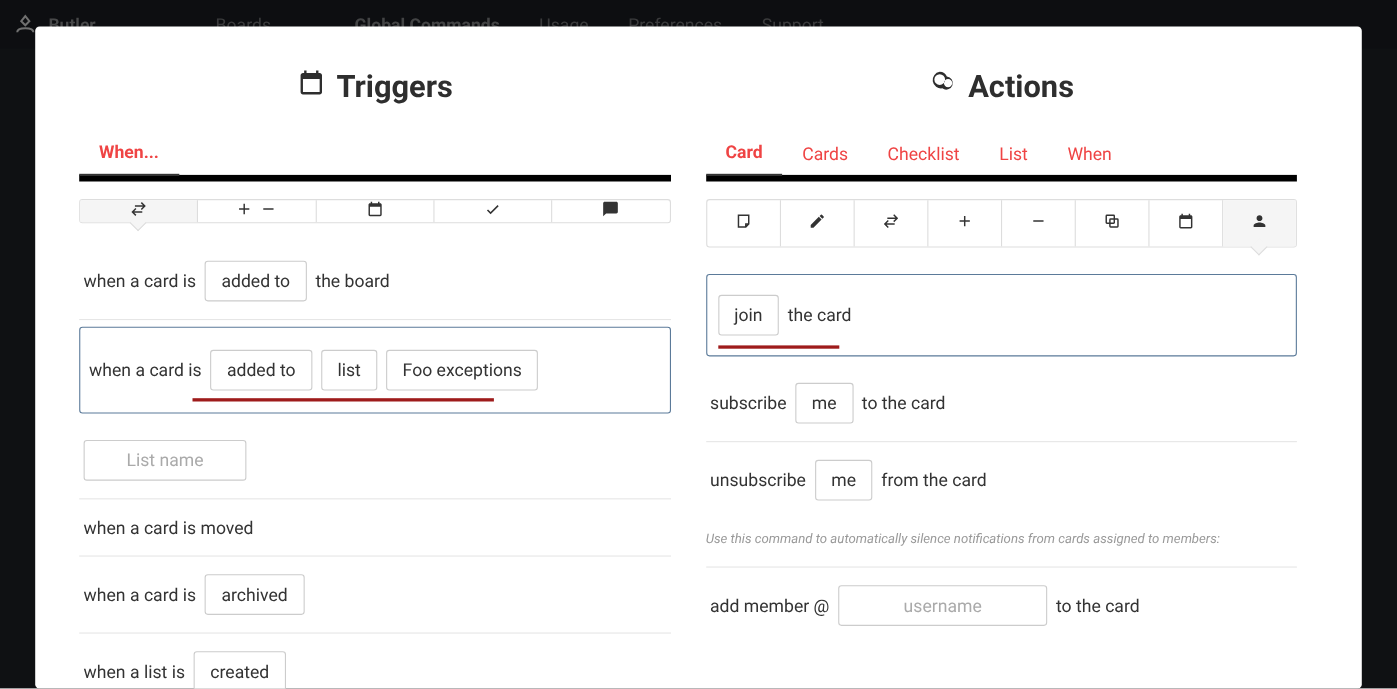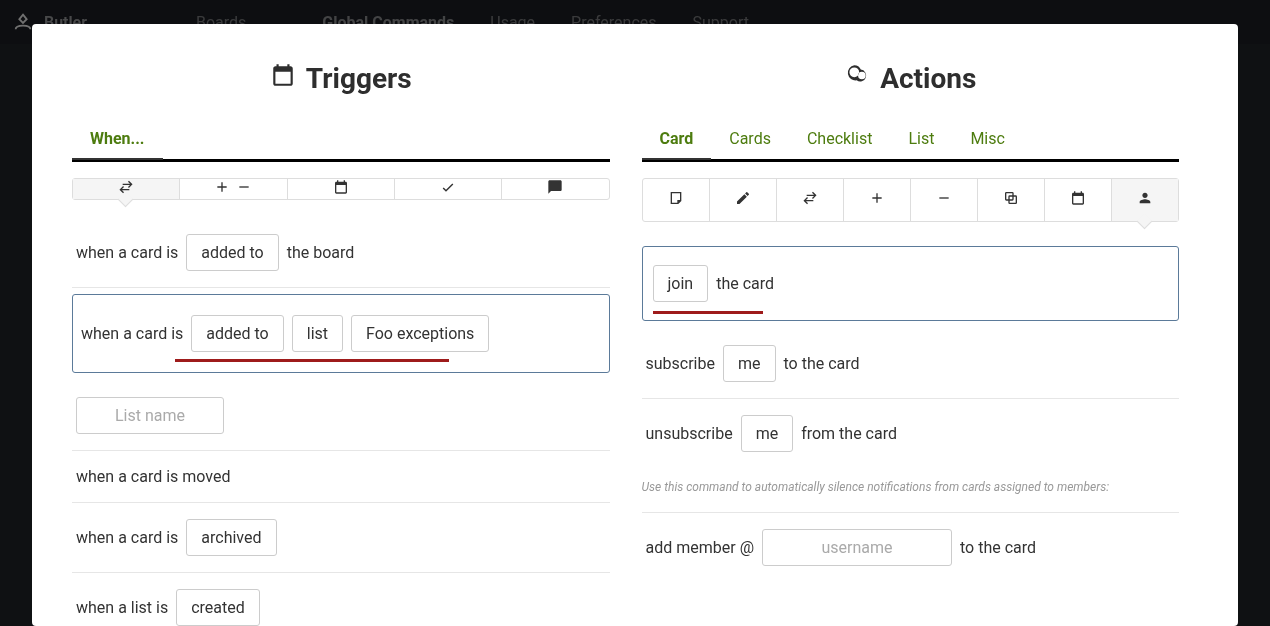--- a/index.html
+++ b/index.html
@@ -79,9 +79,10 @@
   .panel-title svg { width:26px; height:26px; }
   .tabs {
     display:flex;
-    border-bottom:3px solid #000000;
+    border-bottom:6px solid #000000;
     font-size:16px;
-    color:#4d7c0f;
+    color:#ef4444;
+    align-items:flex-end;
   }
   .tabs .tab {
     padding:10px 18px;

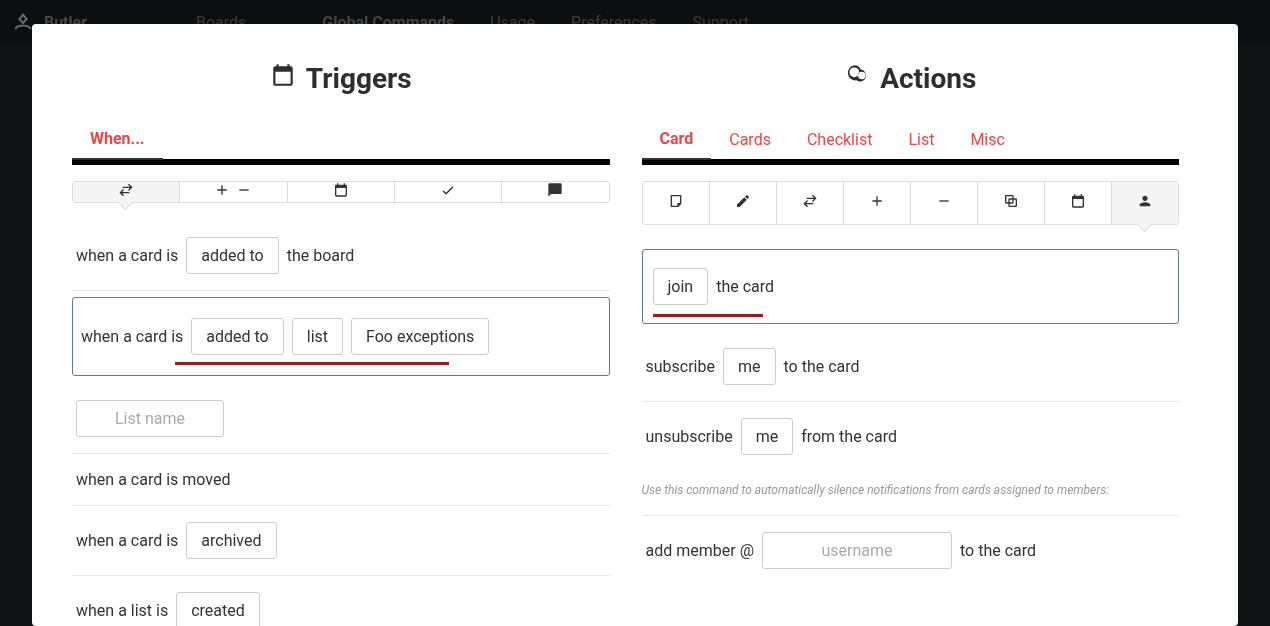--- a/index.html
+++ b/index.html
@@ -307,7 +307,7 @@
         <div class="tab">Cards</div>
         <div class="tab">Checklist</div>
         <div class="tab">List</div>
-        <div class="tab">Misc</div>
+        <div class="tab">When</div>
       </div>
 
       <div class="icon-row">

